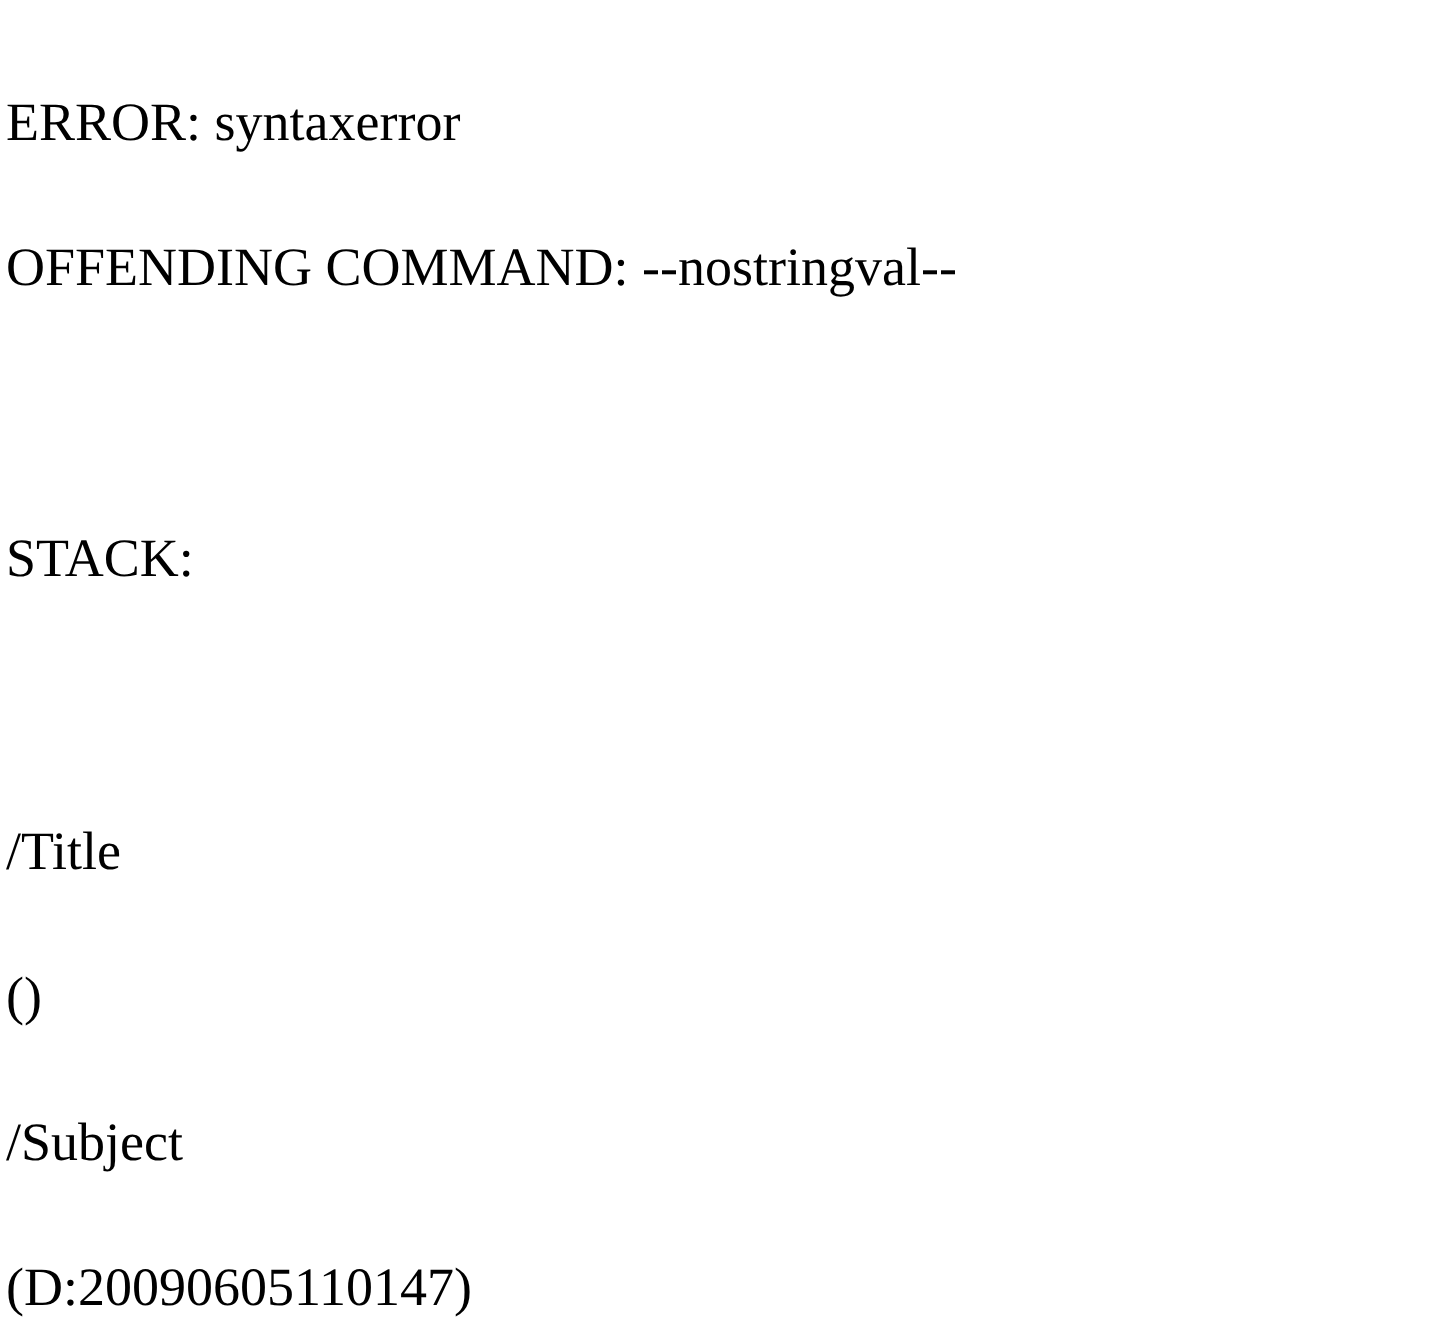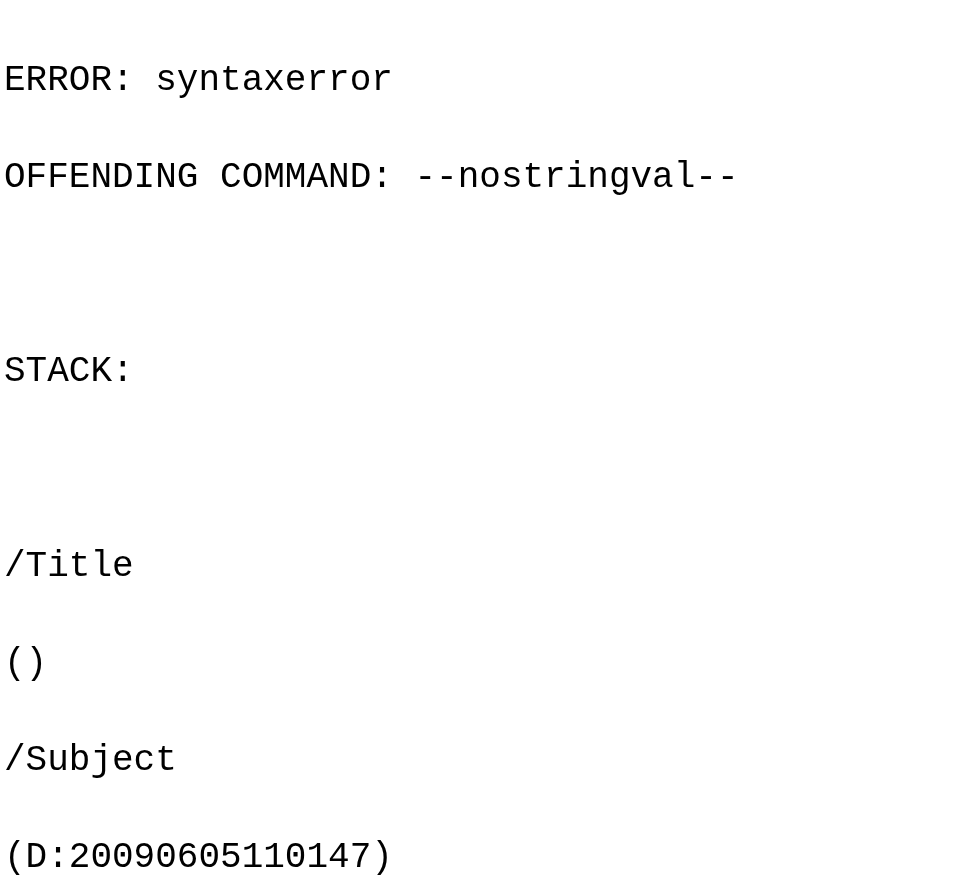--- a/index.html
+++ b/index.html
@@ -6,6 +6,7 @@
       margin: 0;
       padding: 0;
       box-sizing: border-box;
+      font-family: Liberation Serif, serif;
     }
     body {
       font-family: "Courier New", Courier, monospace;

